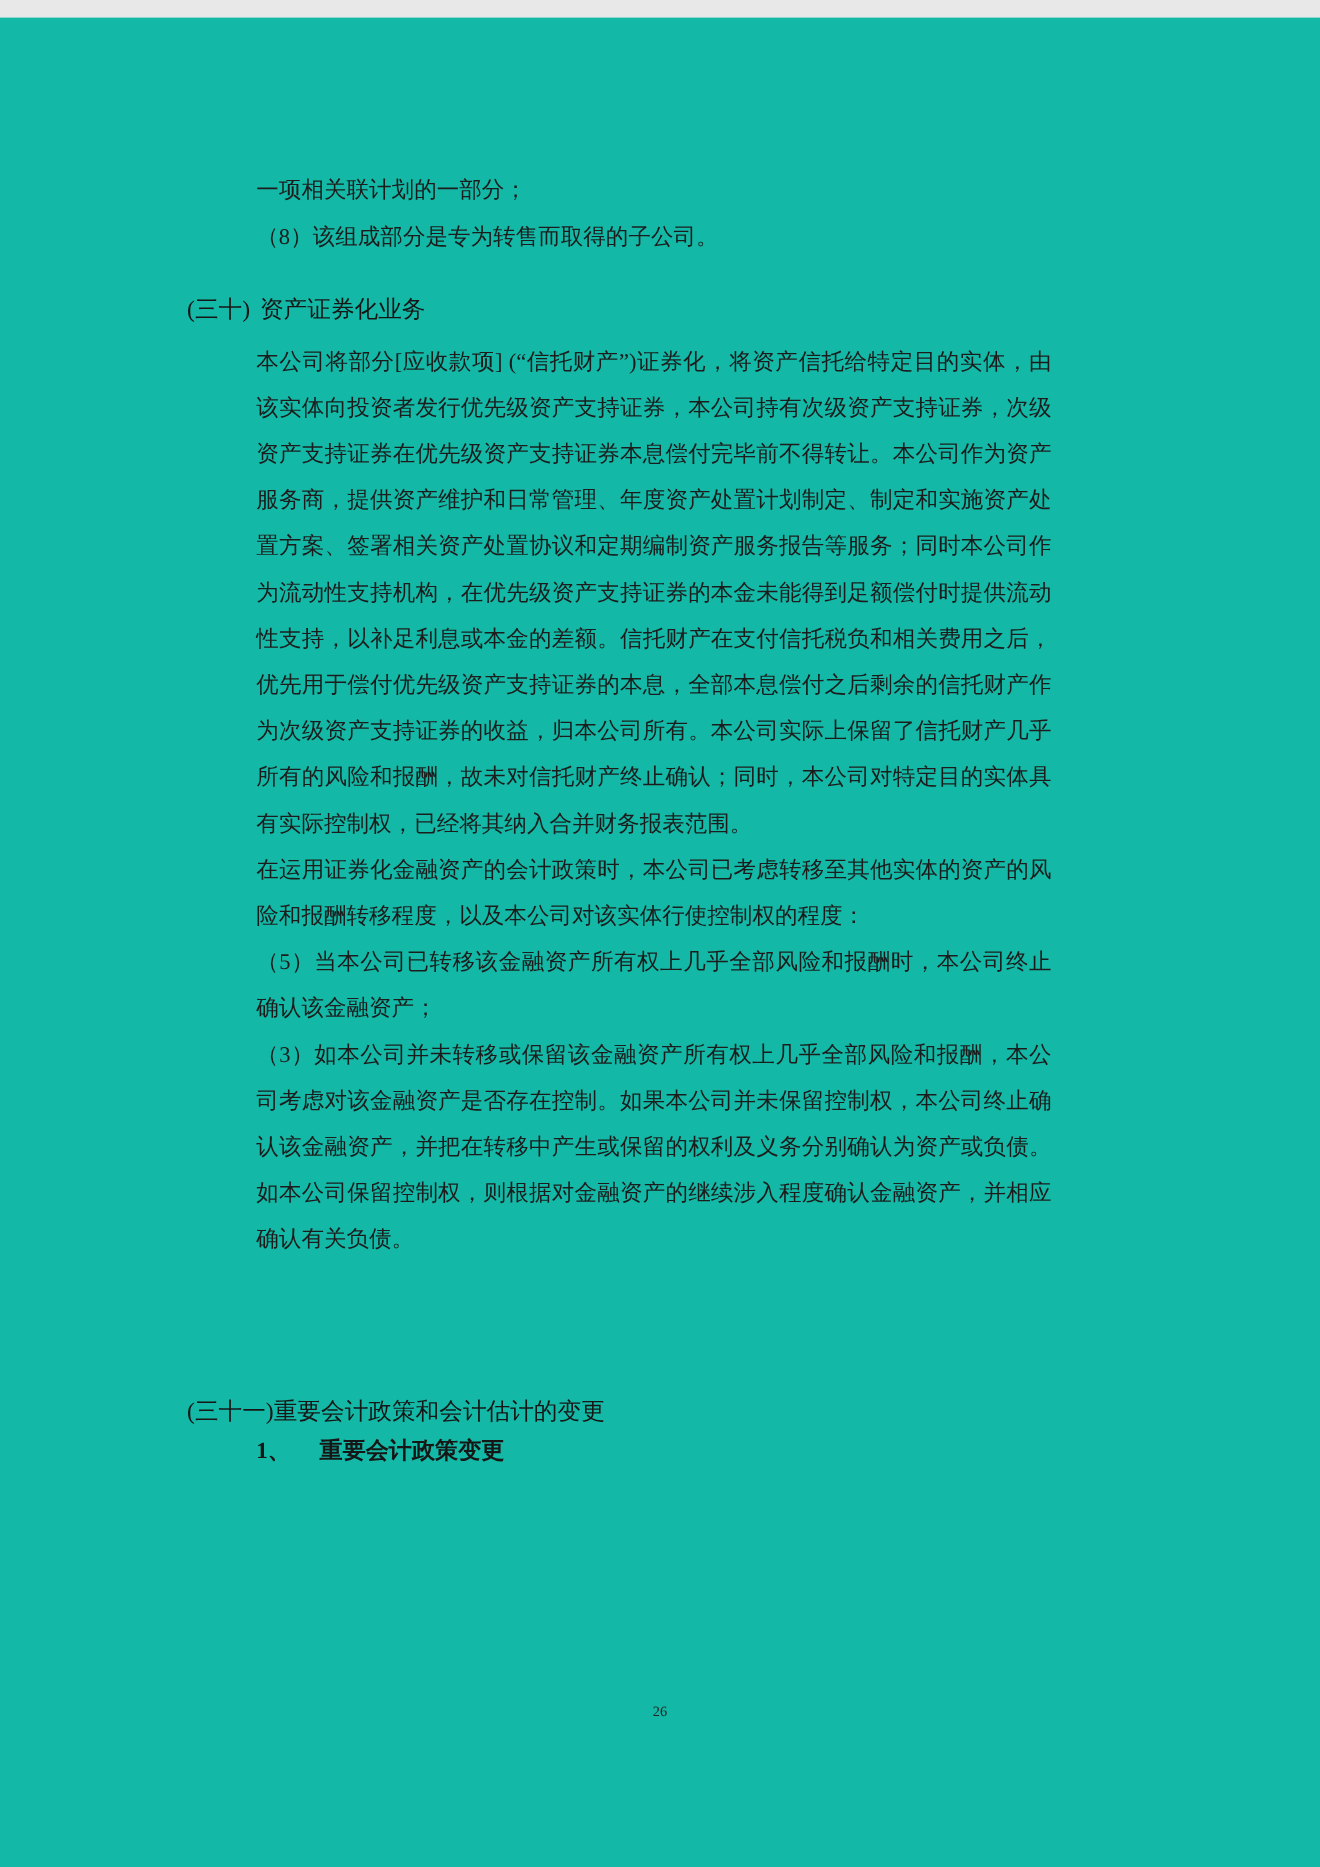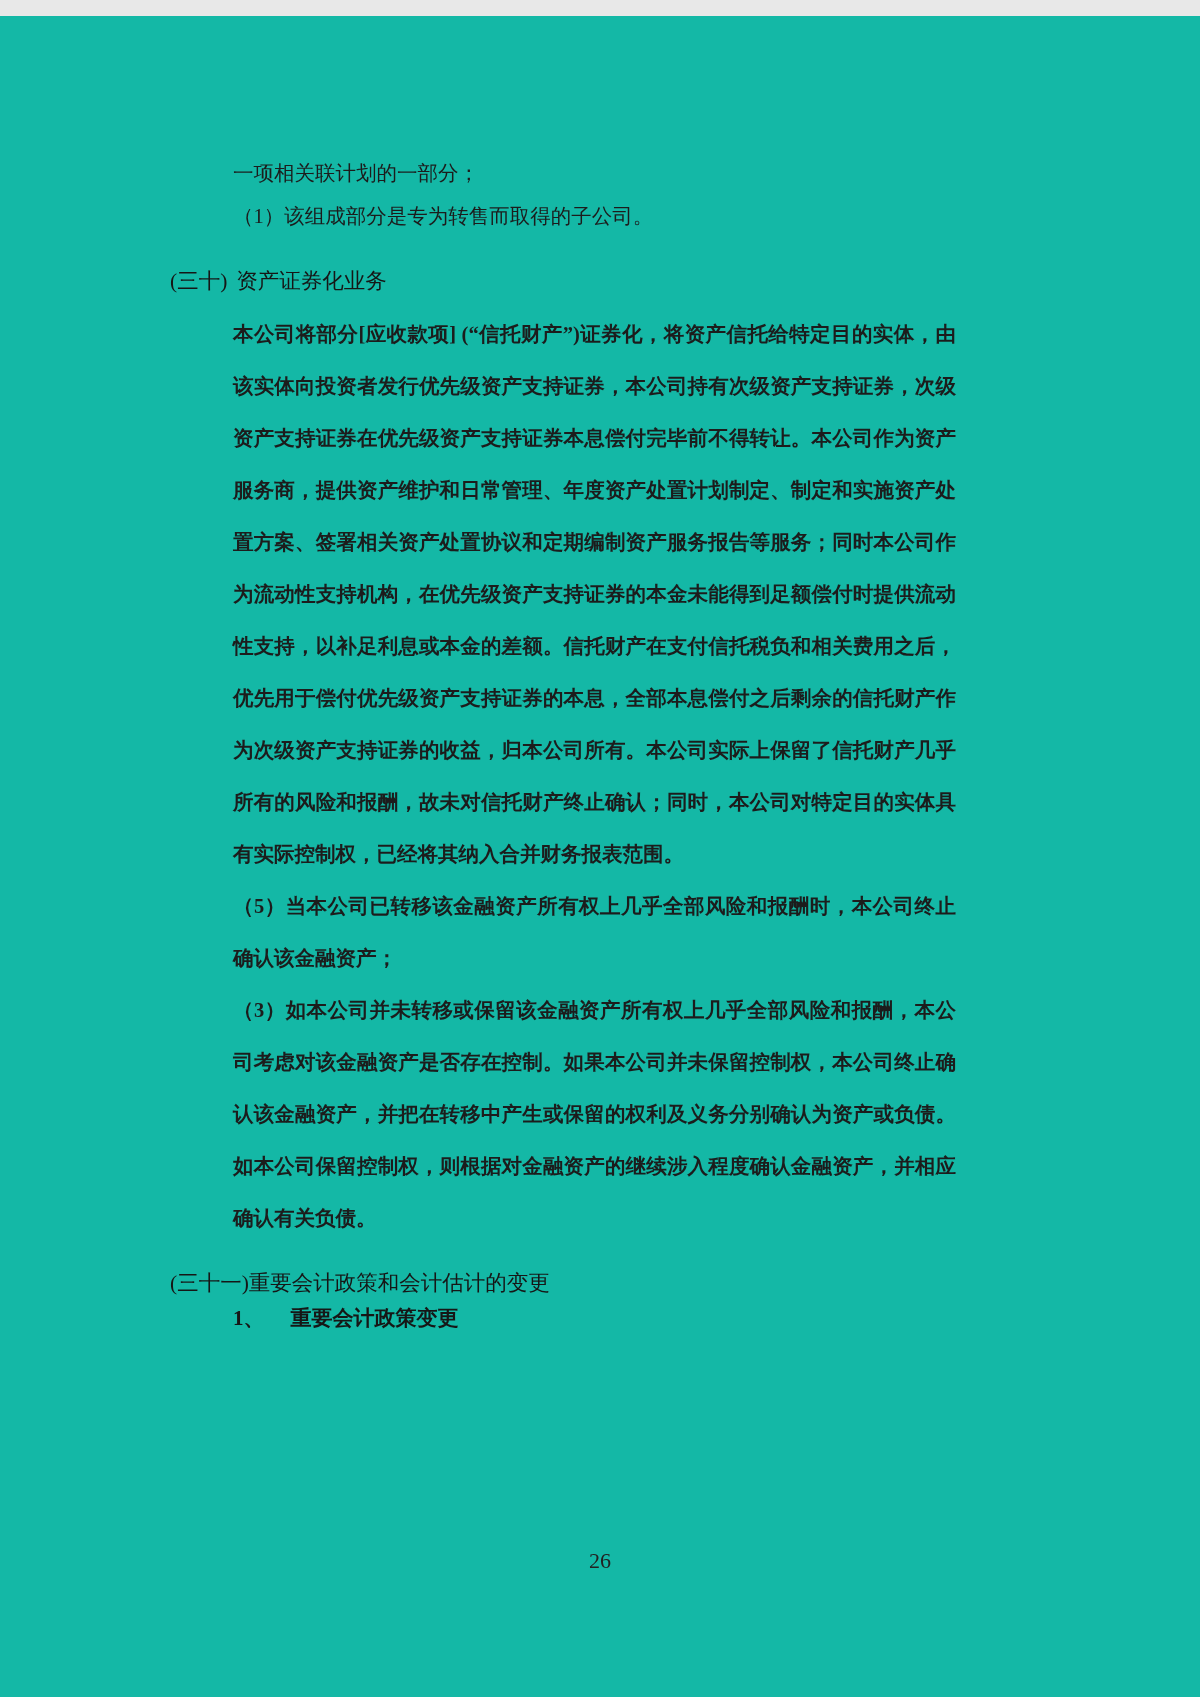--- a/index.html
+++ b/index.html
@@ -72,7 +72,7 @@
 
   <div class="intro">
     <div class="line">一项相关联计划的一部分；</div>
-    <div class="line">（1）该组成部分是专为转售而取得的子公司。</div>
+    <div class="line">（8）该组成部分是专为转售而取得的子公司。</div>
   </div>
 
   <h2 class="sec-heading" id="h30">

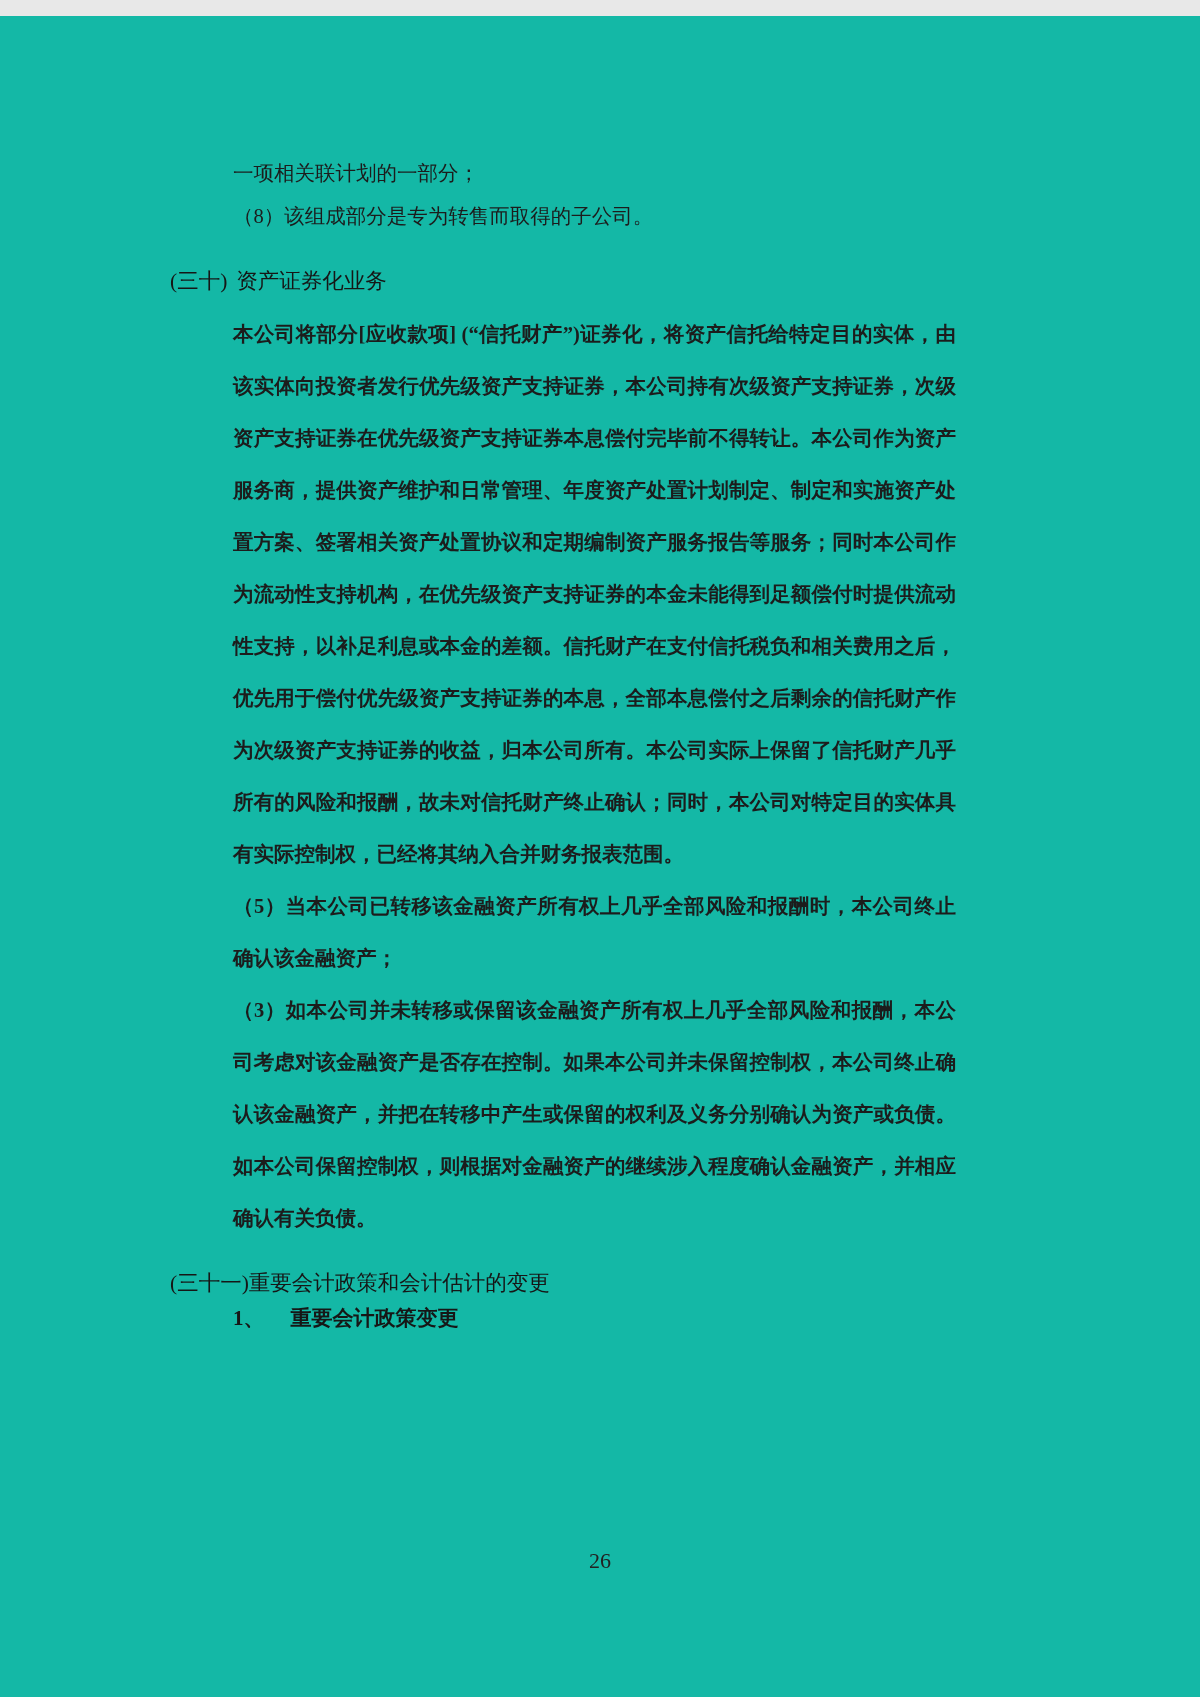--- a/index.html
+++ b/index.html
@@ -42,7 +42,7 @@
     text-align: justify;
     text-justify: inter-ideograph;
   }
-  #body30 { top: 292px; line-height: 52px; font-weight: bold; }
+  #body30 { top: 292px; line-height: 42px; }
   #body31 { top: 1323px; line-height: 41px; }
   .body-block p { margin: 0; }
   .subheading {

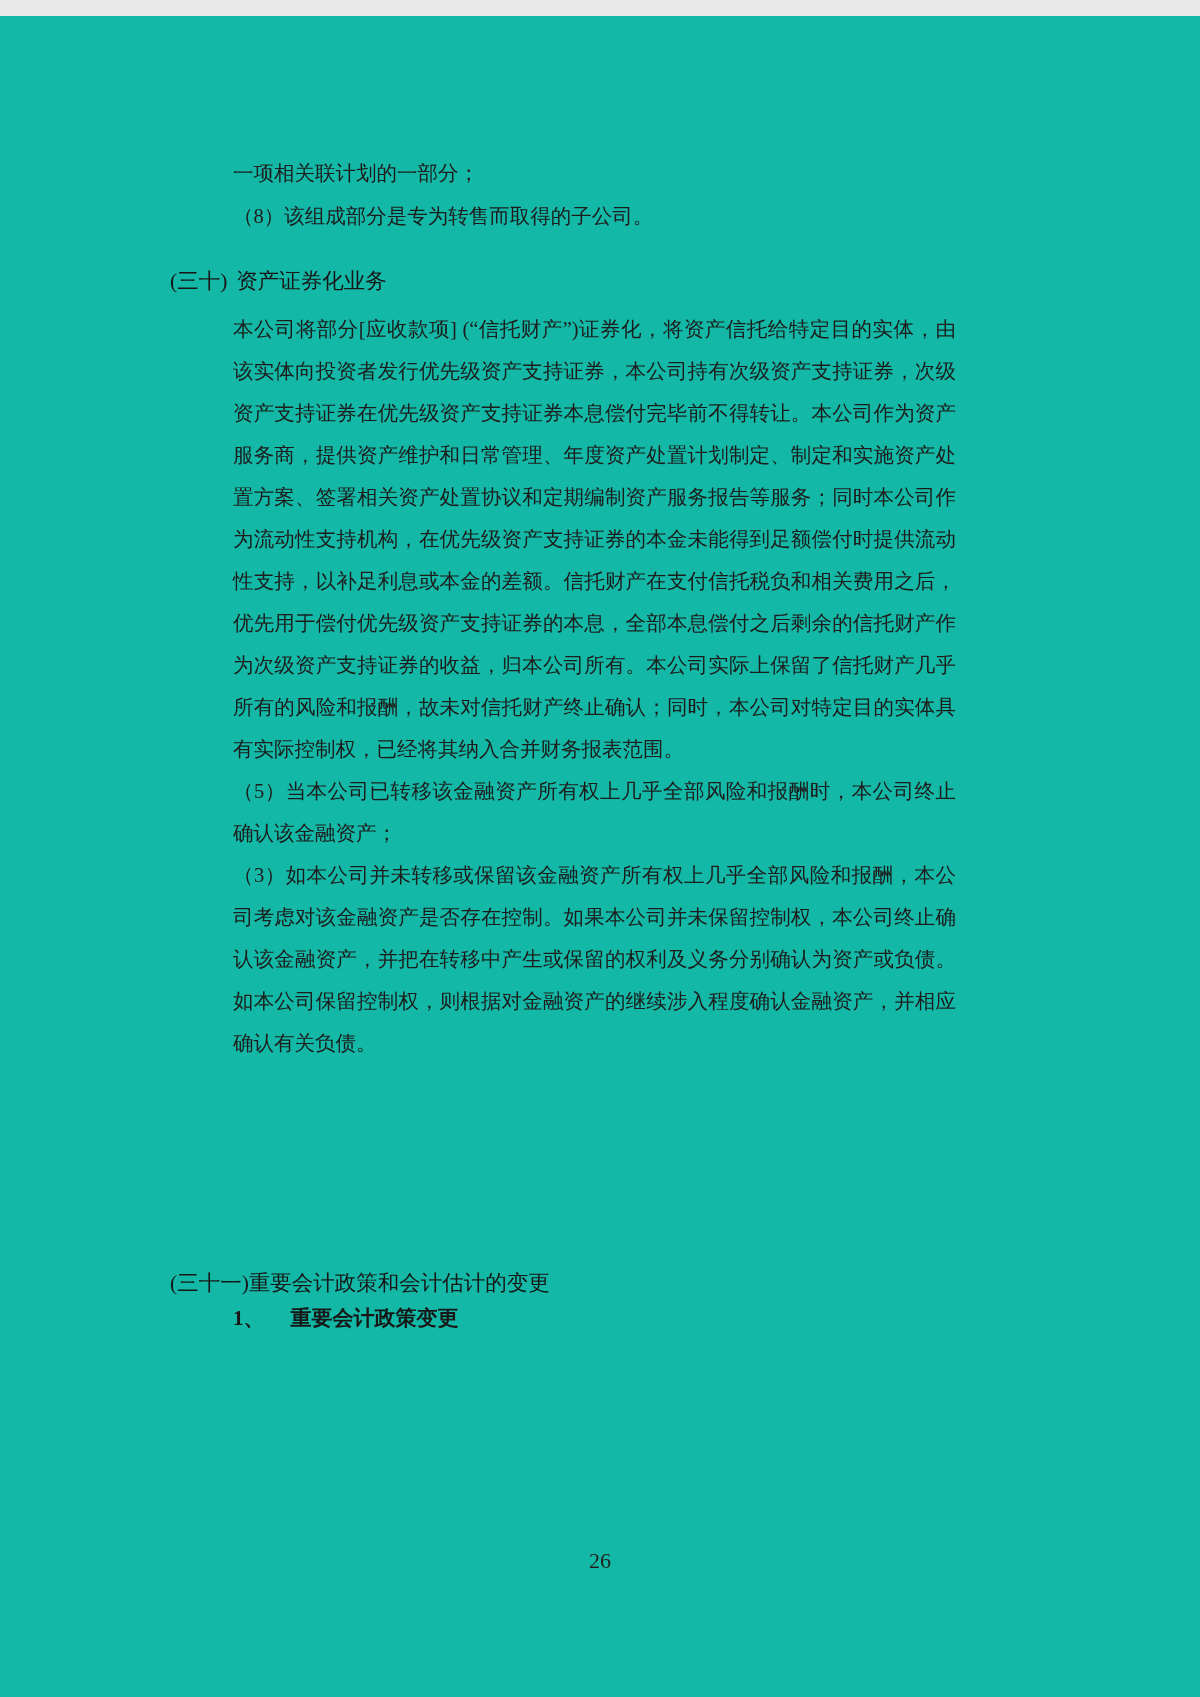--- a/index.html
+++ b/index.html
@@ -81,6 +81,7 @@
 
   <div class="body-block" id="body30">
     <p>本公司将部分[应收款项] (“信托财产”)证券化，将资产信托给特定目的实体，由该实体向投资者发行优先级资产支持证券，本公司持有次级资产支持证券，次级资产支持证券在优先级资产支持证券本息偿付完毕前不得转让。本公司作为资产服务商，提供资产维护和日常管理、年度资产处置计划制定、制定和实施资产处置方案、签署相关资产处置协议和定期编制资产服务报告等服务；同时本公司作为流动性支持机构，在优先级资产支持证券的本金未能得到足额偿付时提供流动性支持，以补足利息或本金的差额。信托财产在支付信托税负和相关费用之后，优先用于偿付优先级资产支持证券的本息，全部本息偿付之后剩余的信托财产作为次级资产支持证券的收益，归本公司所有。本公司实际上保留了信托财产几乎所有的风险和报酬，故未对信托财产终止确认；同时，本公司对特定目的实体具有实际控制权，已经将其纳入合并财务报表范围。</p>
+    <p>在运用证券化金融资产的会计政策时，本公司已考虑转移至其他实体的资产的风险和报酬转移程度，以及本公司对该实体行使控制权的程度：</p>
     <p>（5）当本公司已转移该金融资产所有权上几乎全部风险和报酬时，本公司终止确认该金融资产；</p>
     <p>（3）如本公司并未转移或保留该金融资产所有权上几乎全部风险和报酬，本公司考虑对该金融资产是否存在控制。如果本公司并未保留控制权，本公司终止确认该金融资产，并把在转移中产生或保留的权利及义务分别确认为资产或负债。如本公司保留控制权，则根据对金融资产的继续涉入程度确认金融资产，并相应确认有关负债。</p>
   </div>

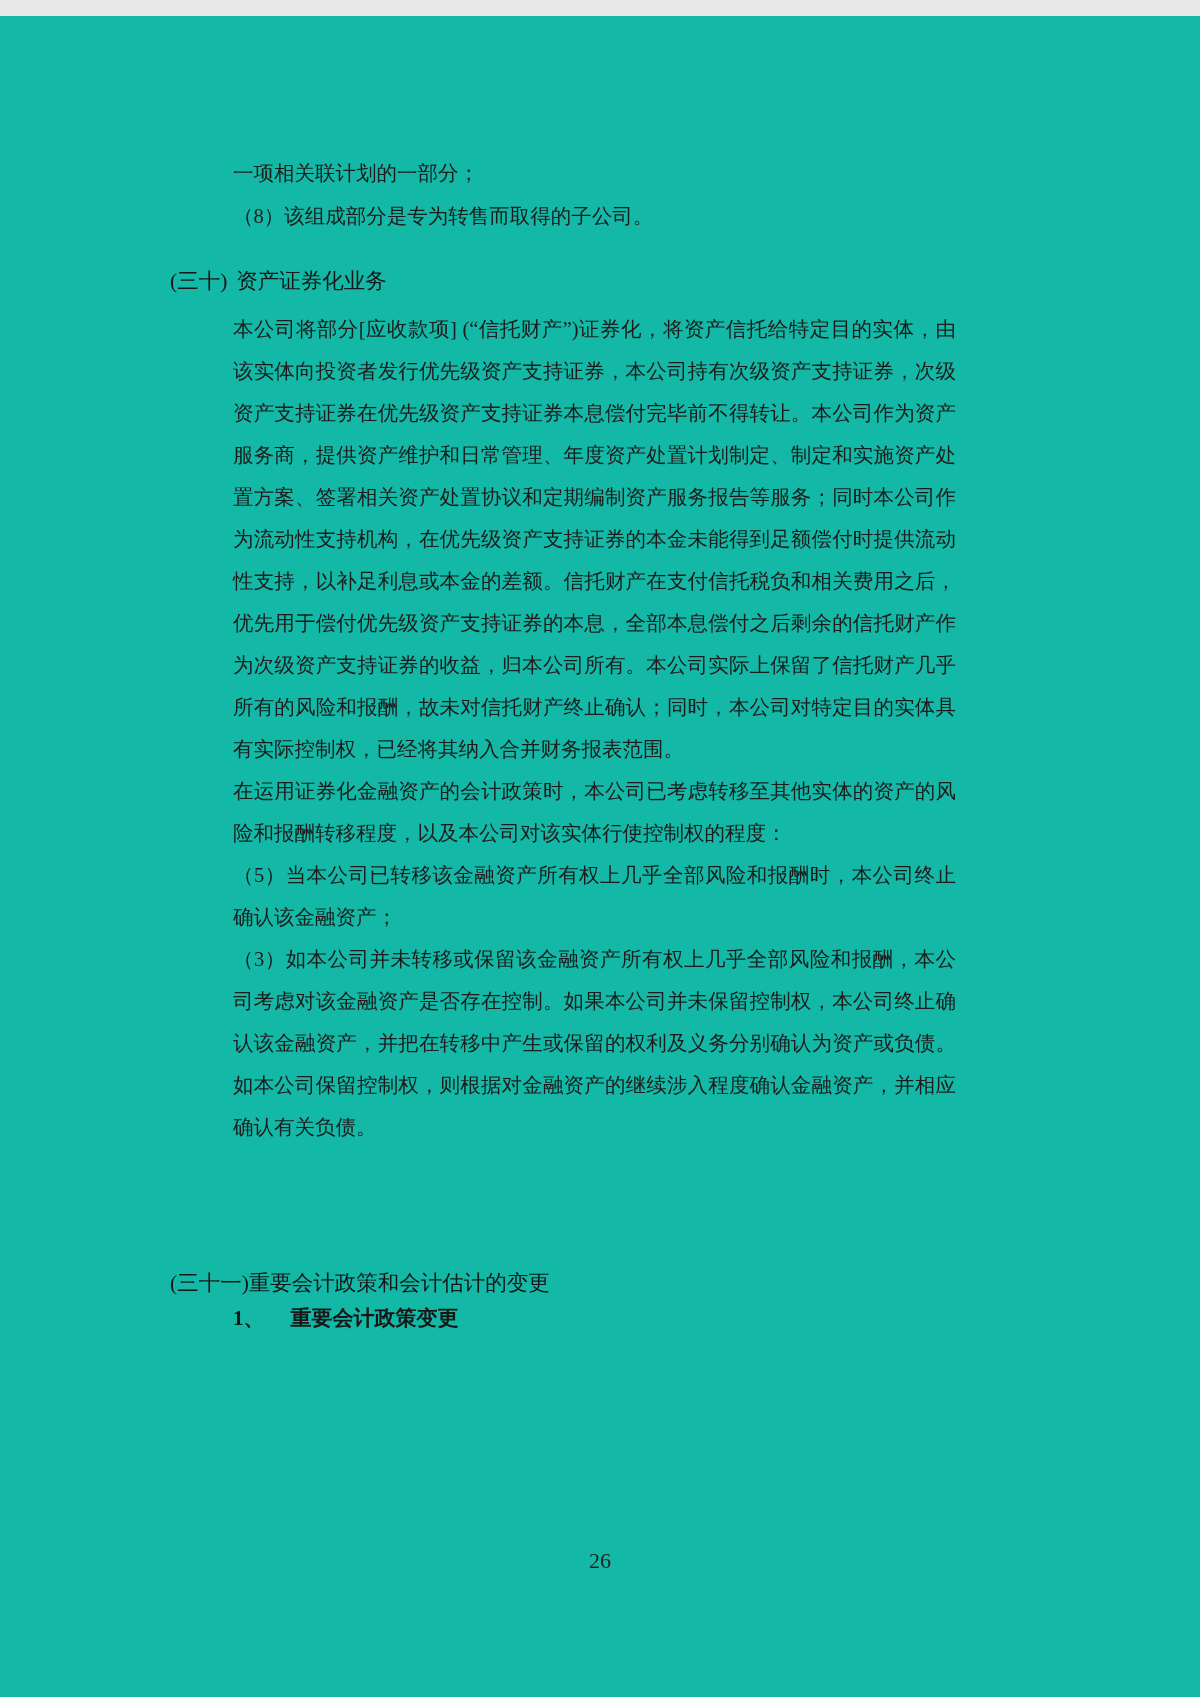--- a/index.html
+++ b/index.html
@@ -61,7 +61,7 @@
     top: 1532px;
     width: 100%;
     text-align: center;
-    font-size: 22px;
+    font-size: 13px;
     color: #222;
   }
 </style>

